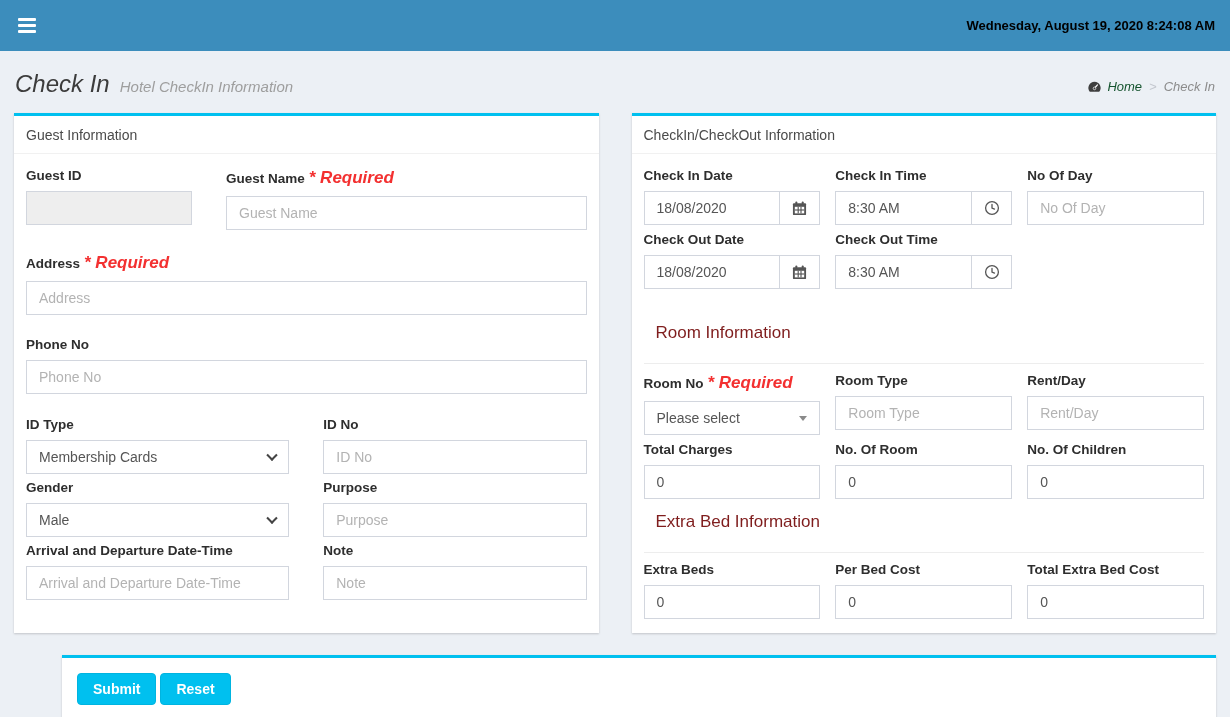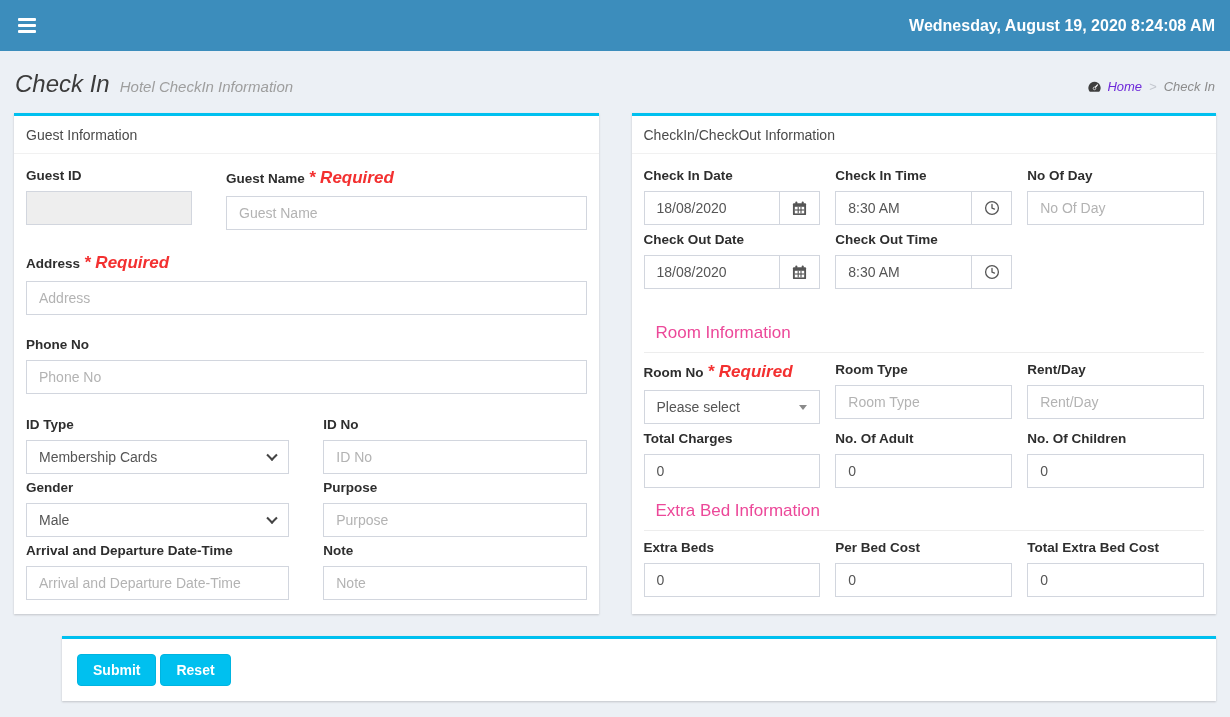--- a/index.html
+++ b/index.html
@@ -17,7 +17,7 @@
   }
   .hamburger { display:flex; flex-direction:column; gap:3px; cursor:pointer; padding:5px 3px; }
   .hamburger span { width:18px; height:3px; background:#fff; border-radius:1px; }
-  .topbar-date { color:#ffffff; font-weight:bold; font-size:16px; }
+  .topbar-date { color:#000000; font-weight:bold; font-size:13px; }
 
   
   .content { padding:0 14px; }

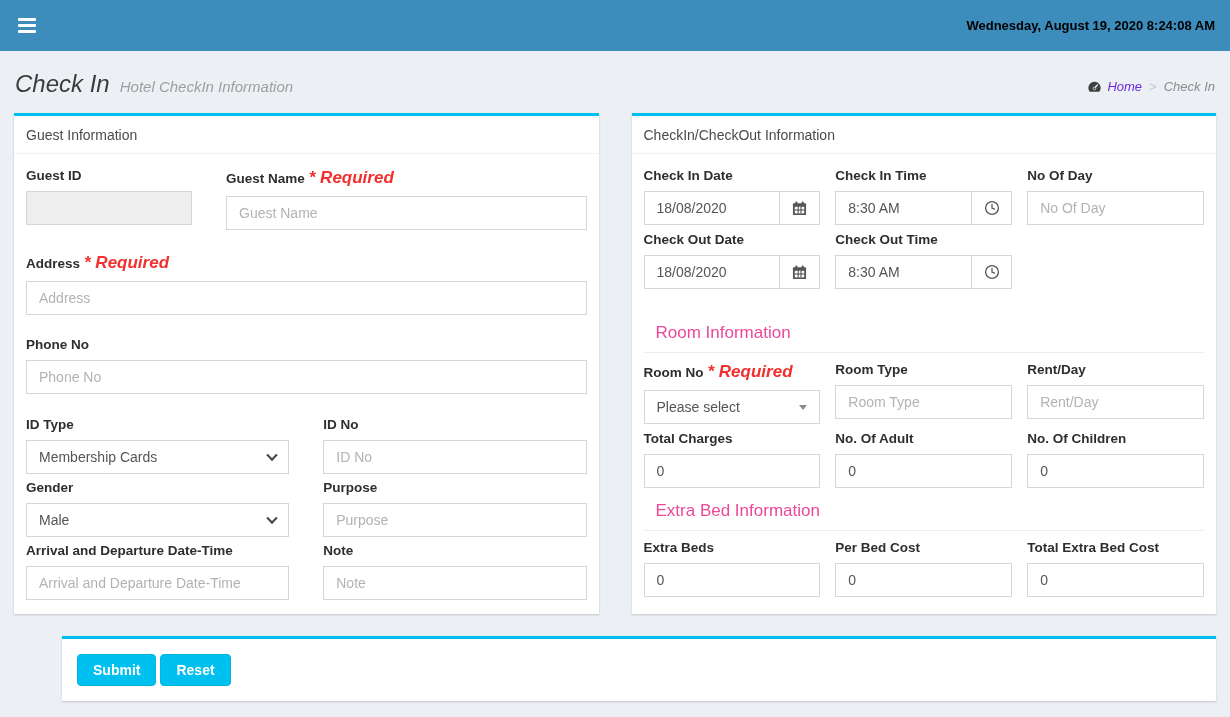--- a/index.html
+++ b/index.html
@@ -26,7 +26,7 @@
   .page-title { font-size:24px; font-weight:normal; color:#3c3c3c; margin:0; }
   .page-subtitle { font-size:15px; color:#9e9e9e; }
   .breadcrumb { display:flex; align-items:center; gap:7px; font-size:13px; padding-bottom:4px; }
-  .crumb-home { display:flex; align-items:center; gap:5px; color:#6d28d9; cursor:pointer; }
+  .crumb-home { display:flex; align-items:center; gap:5px; color:#14532d; cursor:pointer; }
   .crumb-sep { color:#c3c7ce; }
   .crumb-current { color:#8c8c8c; }
 

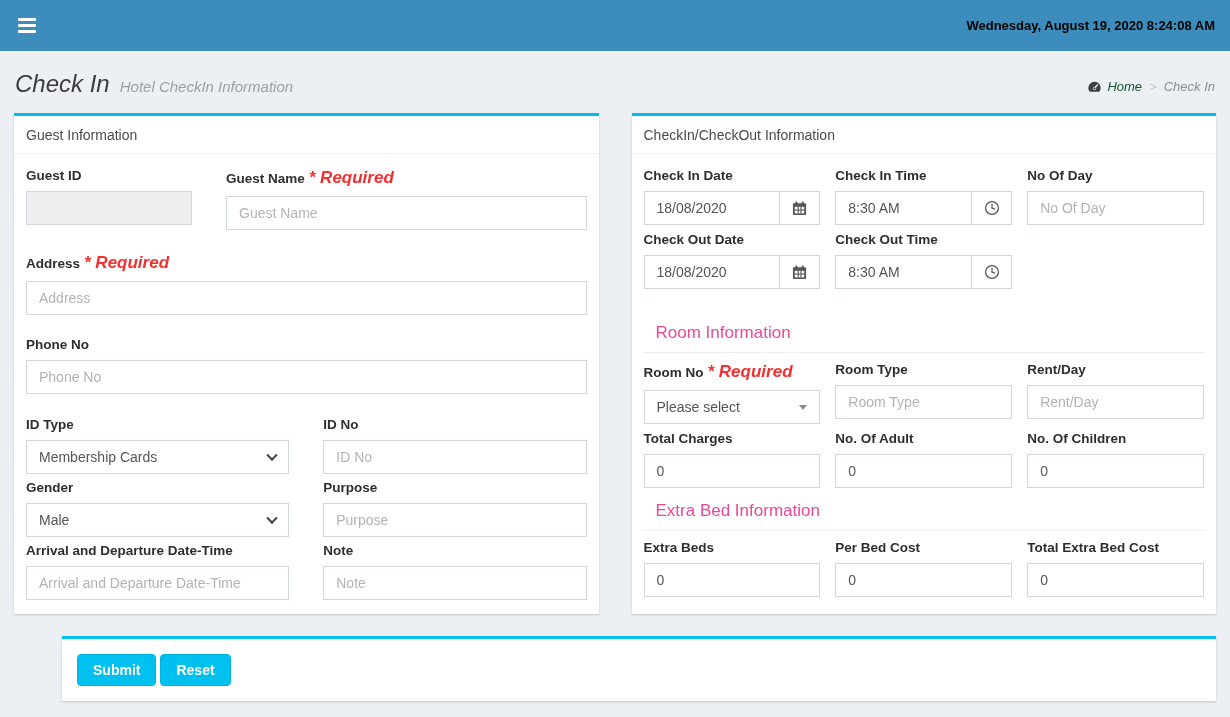--- a/index.html
+++ b/index.html
@@ -71,7 +71,7 @@
   .addon { flex:0 0 40px; border:1px solid #d2d6de; border-left:none; background:#fff;
            display:flex; align-items:center; justify-content:center; cursor:pointer; }
 
-  .section-title { font-size:17px; color:#ec4899; padding:0 0 9px 12px;
+  .section-title { font-size:17px; color:#7f1d1d; padding:0 0 20px 12px;
                    border-bottom:1px solid #ededed; margin:10px 0 9px; }
   .mt-room { margin-top:34px; }
   .mt-extra { margin-top:13px; }

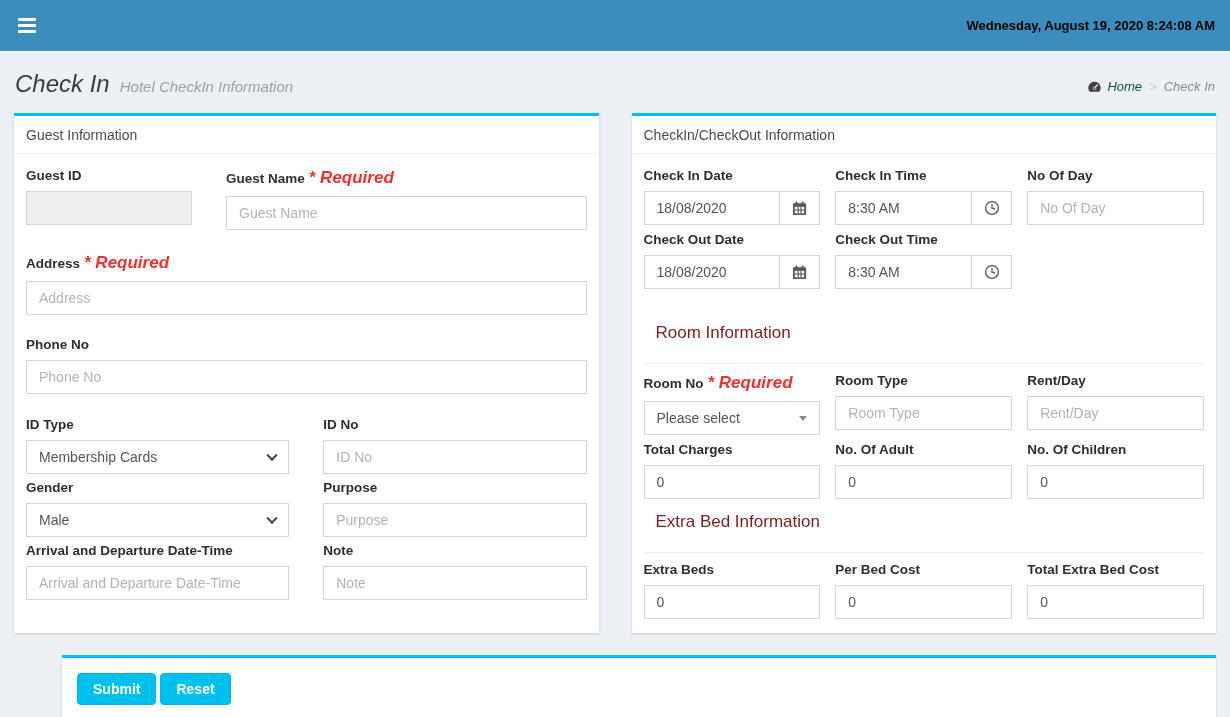--- a/index.html
+++ b/index.html
@@ -300,7 +300,7 @@
             <input class="ctl" value="0" style="">
           </div>
           <div class="fgroup">
-            <label>No. Of Adult</label>
+            <label>No. Of Room</label>
             <input class="ctl" value="0" style="">
           </div>
           <div class="fgroup">

